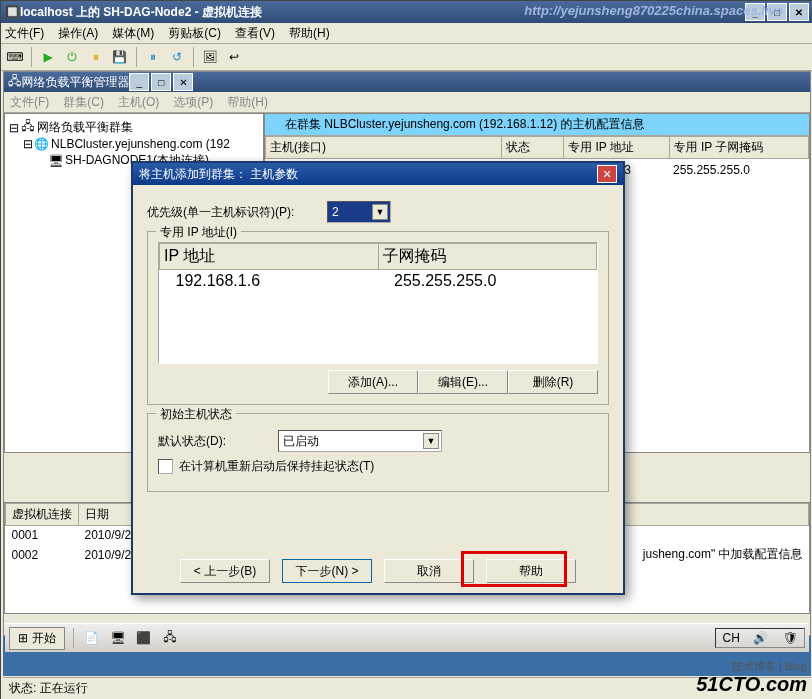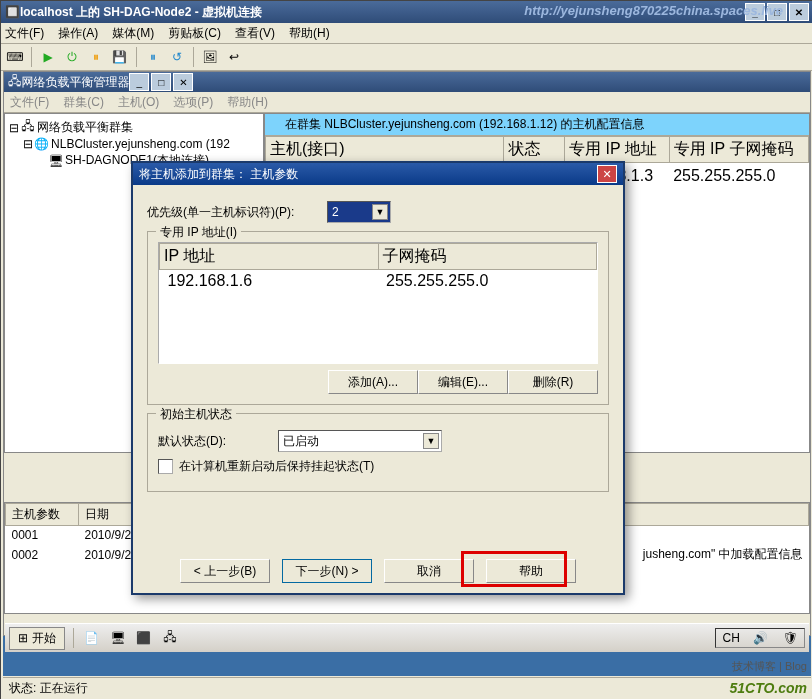--- a/index.html
+++ b/index.html
@@ -24,7 +24,7 @@
 .tree-icon{width:14px;height:14px;display:inline-flex;align-items:center;justify-content:center}
 .hostgrid{flex:1;border:1px solid #888;background:#fff;display:flex;flex-direction:column}
 .hostgrid .caption{background:#7dd3fc;border-bottom:1px solid #aca899;padding:2px 20px}
-.hostgrid table{width:100%;border-collapse:collapse;font-size:16px}
+.hostgrid table{width:100%;border-collapse:collapse;font-size:12px}
 .hostgrid th{background:#ece9d8;border:1px solid #aca899;text-align:left;padding:2px 4px;font-weight:normal}
 .hostgrid td{padding:2px 4px}
 .loggrid{position:absolute;left:0;right:0;top:430px;height:110px;border:1px solid #888;background:#fff}

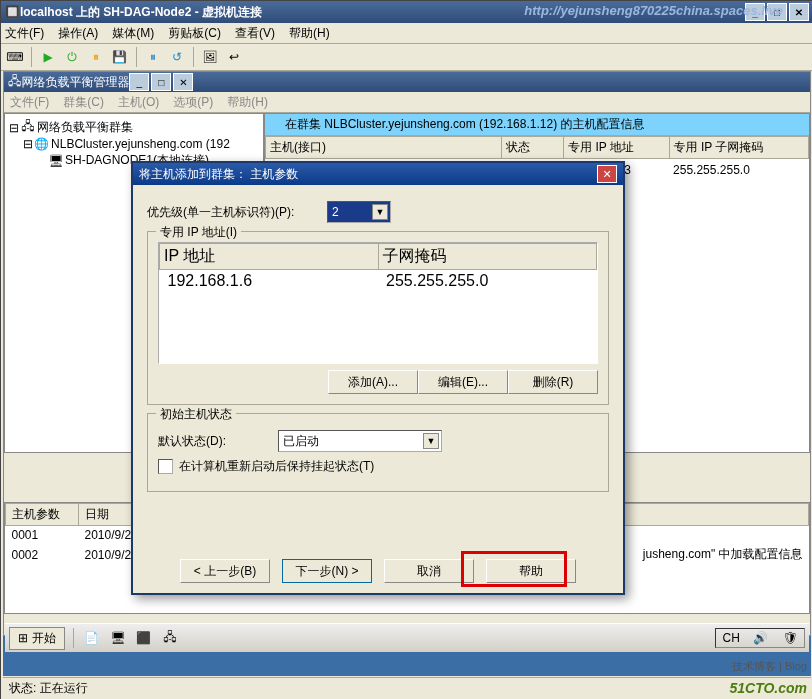--- a/index.html
+++ b/index.html
@@ -43,7 +43,7 @@
 .iplist{border:1px inset #fff;background:#fff;height:120px;overflow:auto}
 .iplist table{width:100%;border-collapse:collapse;font-size:16px}
 .iplist th{background:#ece9d8;border:1px solid #aca899;text-align:left;padding:2px 4px;font-weight:normal}
-.iplist td{padding:2px 8px}
+.iplist td{padding:2px 16px}
 .btnrow{display:flex;justify-content:flex-end;margin-top:6px}
 .btn{min-width:72px;height:22px;background:#ece9d8;border:1px solid #888;border-top-color:#fff;border-left-color:#fff;display:flex;align-items:center;justify-content:center;padding:0 8px}
 .select{height:20px;border:1px inset #aaa;background:#fff;padding:0 18px 0 4px;display:flex;align-items:center;position:relative;min-width:80px}

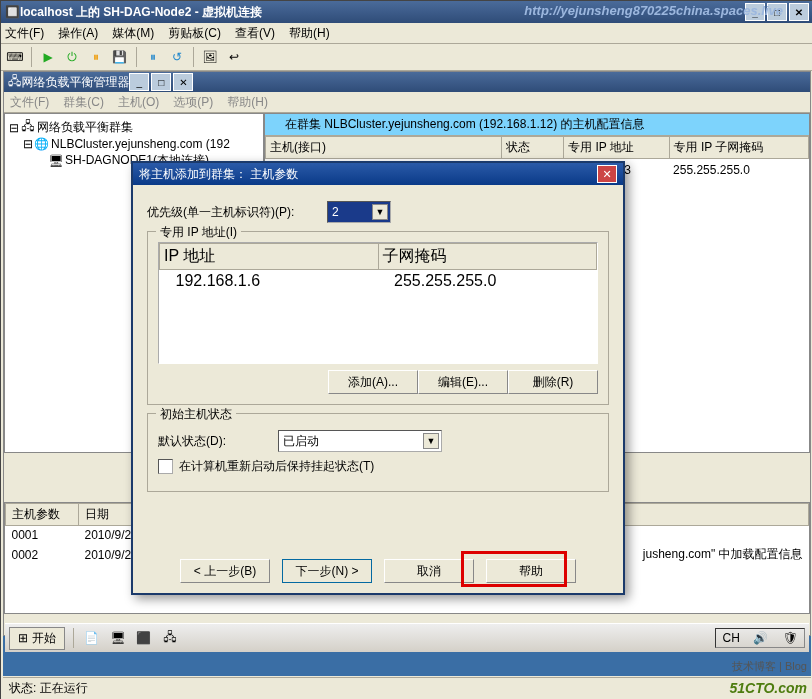--- a/index.html
+++ b/index.html
@@ -163,7 +163,7 @@
         <table>
           <tbody>
               <tr>
-            <th style="width:60px">主机参数</th>
+            <th style="width:60px">虚拟机连接</th>
             <th style="width:90px">日期</th>
             <th></th>
           </tr>

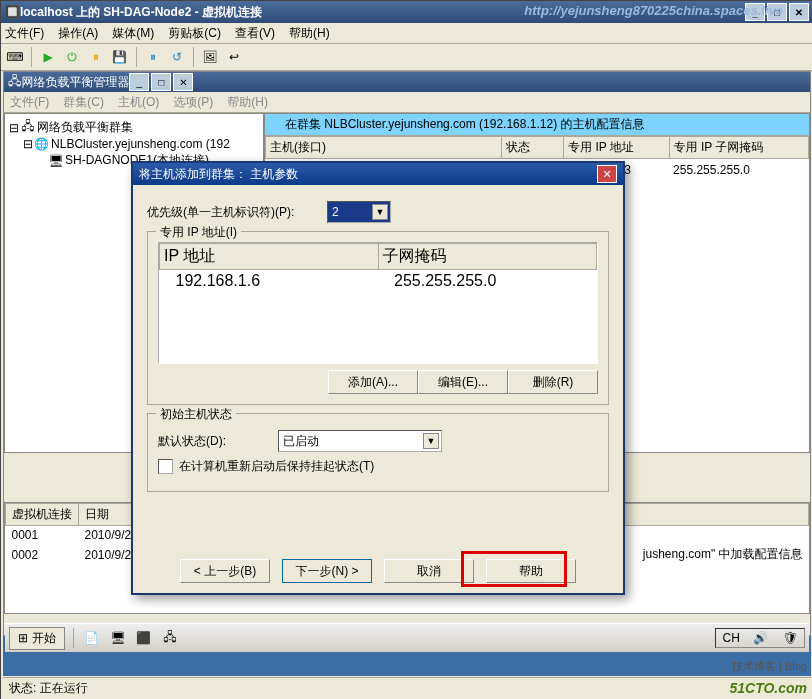--- a/index.html
+++ b/index.html
@@ -58,7 +58,7 @@
 .tray{margin-left:auto;display:flex;align-items:center;gap:14px;border:1px inset #888;padding:2px 6px}
 .statusbar{position:absolute;left:2px;right:2px;bottom:2px;height:20px;background:#ece9d8;display:flex;align-items:center;padding:0 6px;border-top:1px solid #aca899}
 .watermark1{position:absolute;top:2px;right:30px;color:#9cb7de;font-size:13px;font-style:italic;pointer-events:none}
-.watermark2{position:absolute;bottom:4px;right:6px;font-size:14px;font-weight:bold;font-style:italic;color:#4d7c0f;pointer-events:none}
+.watermark2{position:absolute;bottom:4px;right:6px;font-size:20px;font-weight:bold;font-style:italic;color:#000000;pointer-events:none}
 .watermark3{position:absolute;bottom:4px;right:6px;font-size:11px;color:#555;pointer-events:none}
 </style>
 </head>

